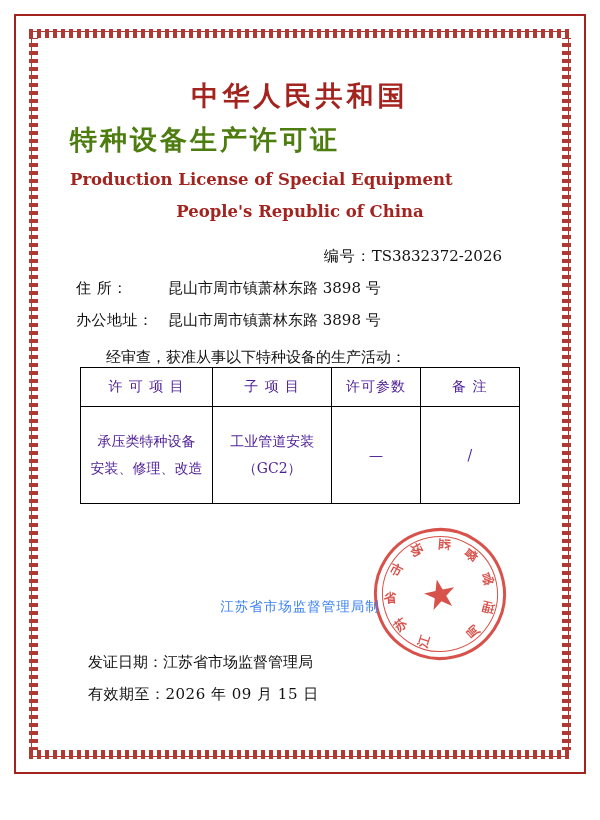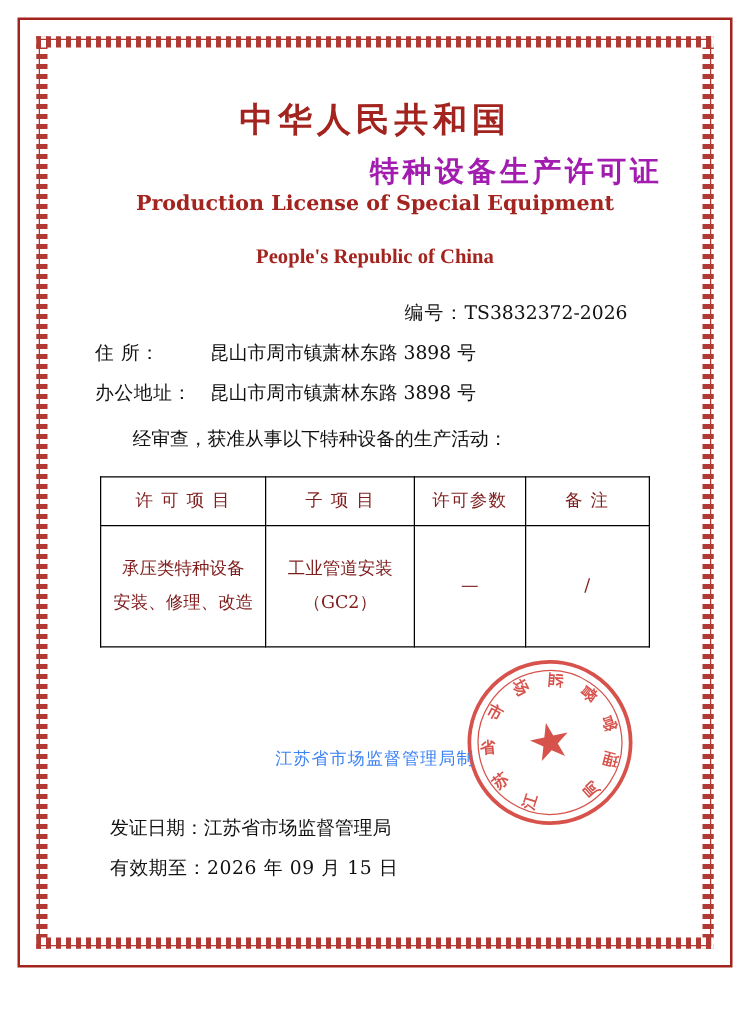--- a/index.html
+++ b/index.html
@@ -58,9 +58,9 @@
     font-family:"DejaVu Serif","Liberation Serif",serif;
   }
   .title-cn2{
-    text-align:right;
-    color:#a21caf;
-    font-size:23px;
+    text-align:left;
+    color:#4d7c0f;
+    font-size:27px;
     font-weight:bold;
     letter-spacing:3px;
     margin-top:8px;

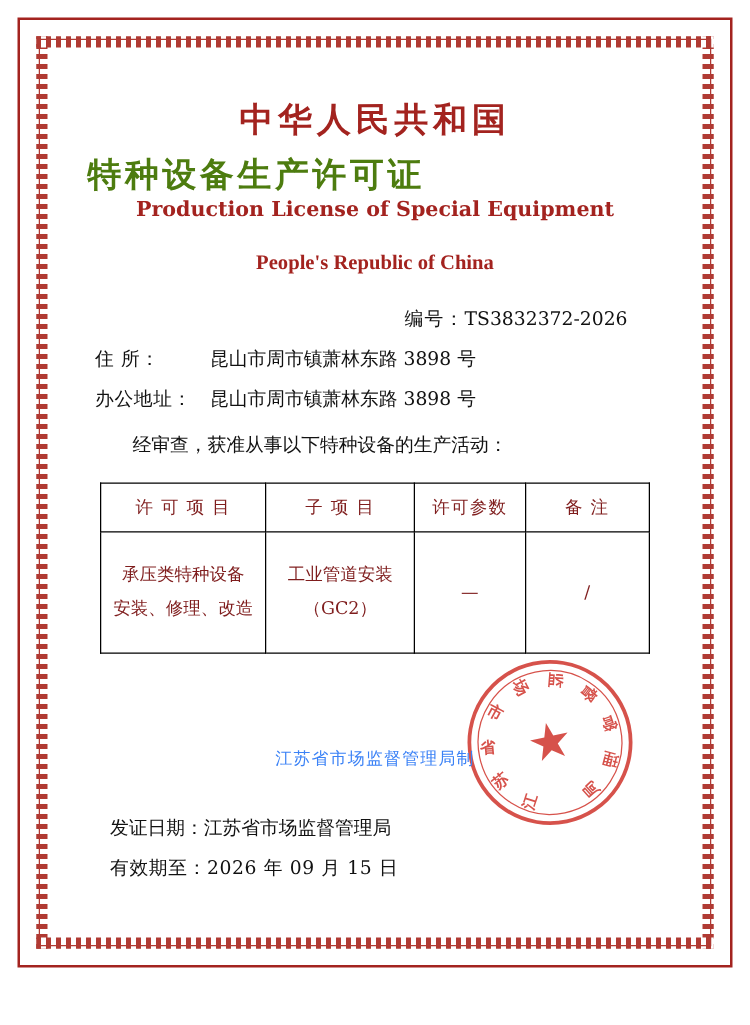--- a/index.html
+++ b/index.html
@@ -66,11 +66,11 @@
     margin-top:8px;
   }
   .title-en1{
-    text-align:center;
+    text-align:left;
     color:#a3231f;
     font-size:16.5px;
     font-weight:bold;
-    margin-top:0;
+    margin-top:12px;
     letter-spacing:0px;
   }
   .title-en2{

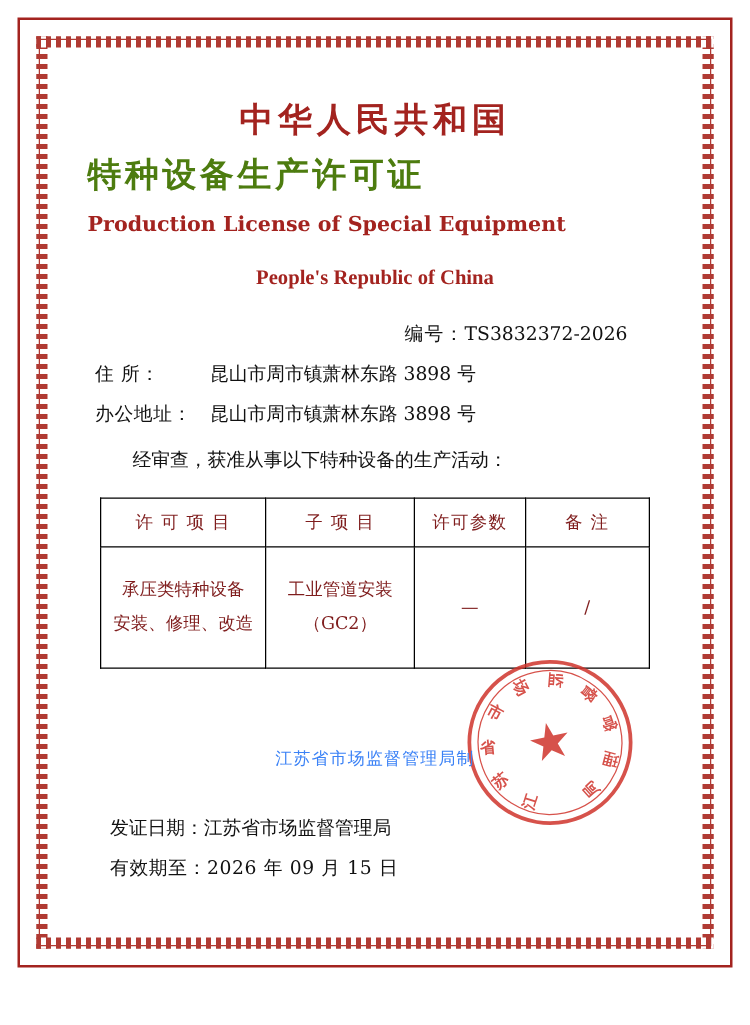--- a/index.html
+++ b/index.html
@@ -78,8 +78,7 @@
     color:#a3231f;
     font-size:16.5px;
     font-weight:bold;
-    margin-top:23px;
-    font-family:Liberation Serif, serif;
+    margin-top:13px;
   }
   .serial-row{
     margin-top:26px;

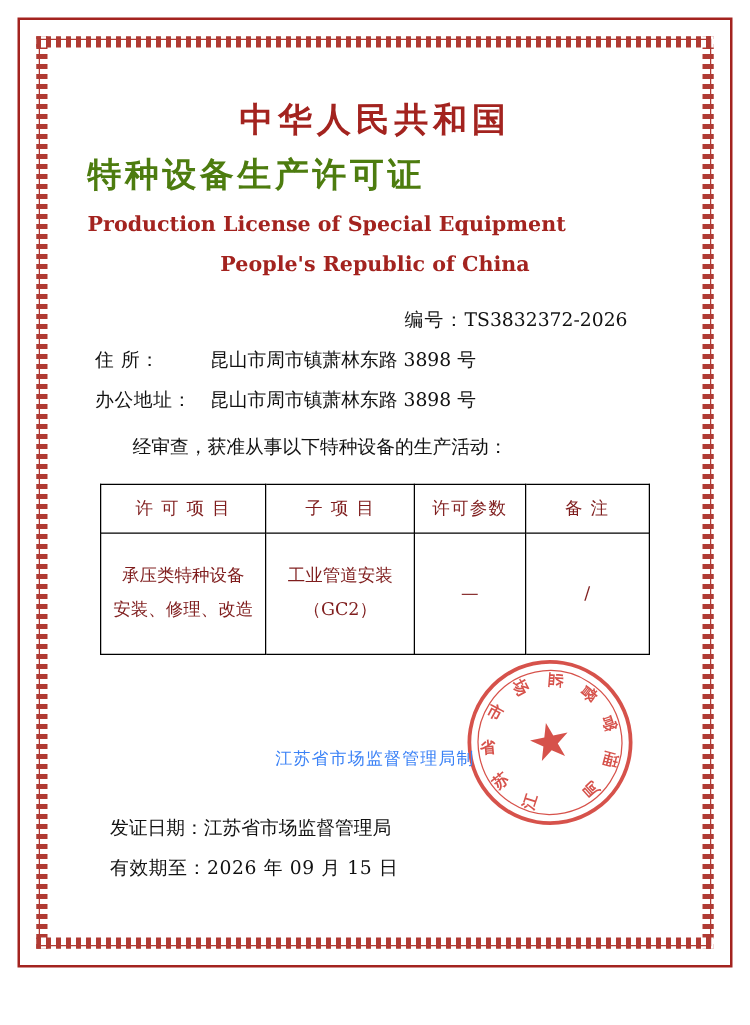--- a/index.html
+++ b/index.html
@@ -111,11 +111,11 @@
     padding-left:6px;
   }
   table.lic{
-    margin:20px auto 0 auto;
+    margin:0 auto 0 auto;
     width:440px;
     border-collapse:collapse;
     font-size:14px;
-    color:#7f1d1d;
+    color:#4c1d95;
   }
   table.lic th, table.lic td{
     border:1px solid #000;

